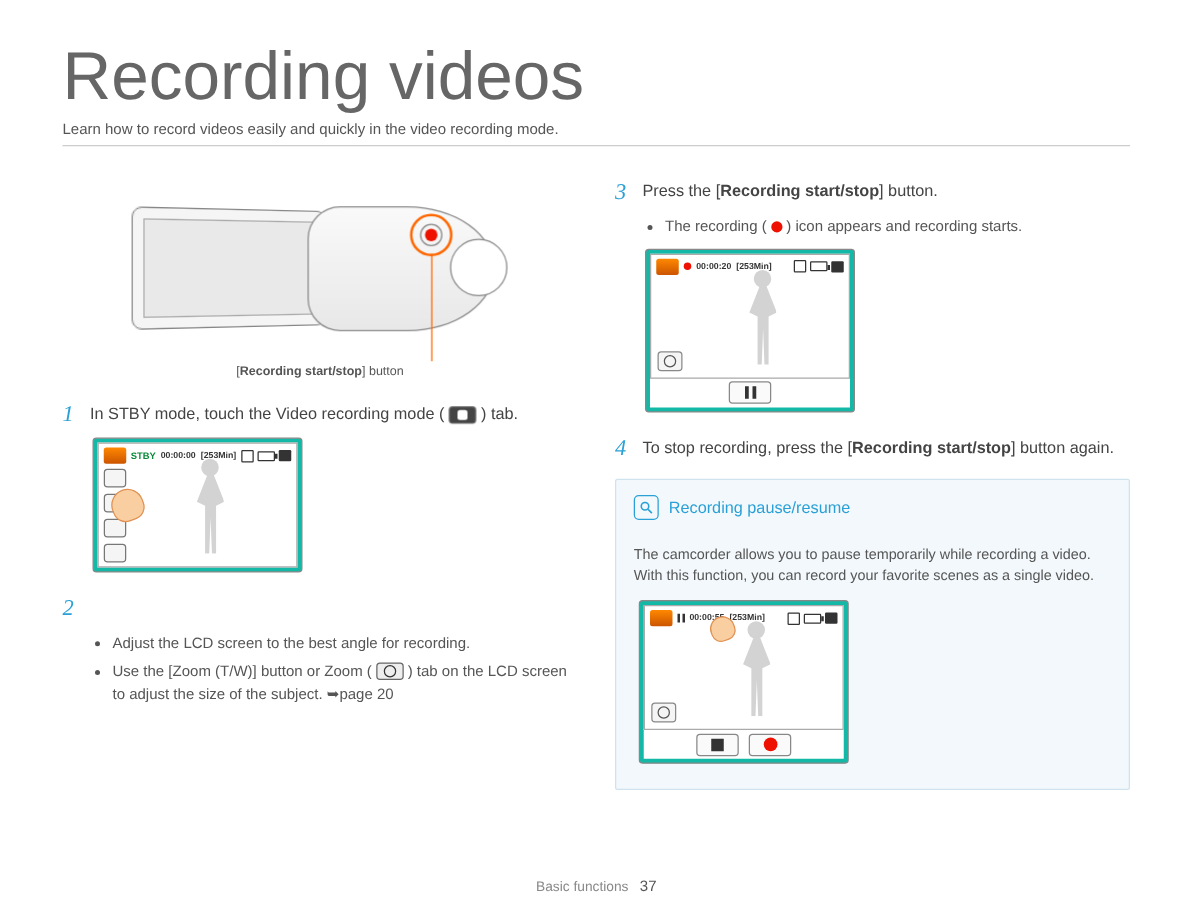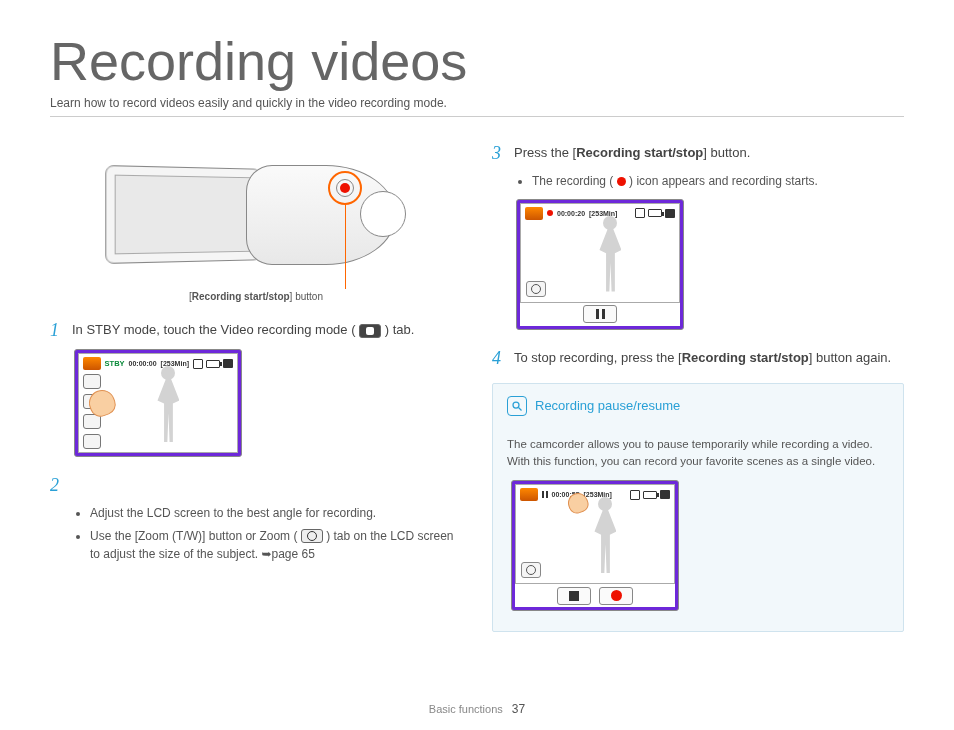--- a/index.html
+++ b/index.html
@@ -114,7 +114,7 @@
     border: 1.5px solid #888;
     border-radius: 3px;
     padding: 3px;
-    background:#6d28d9;
+    background:#14b8a6;
     margin: 8px 0 6px 24px;
     position: relative;
   }

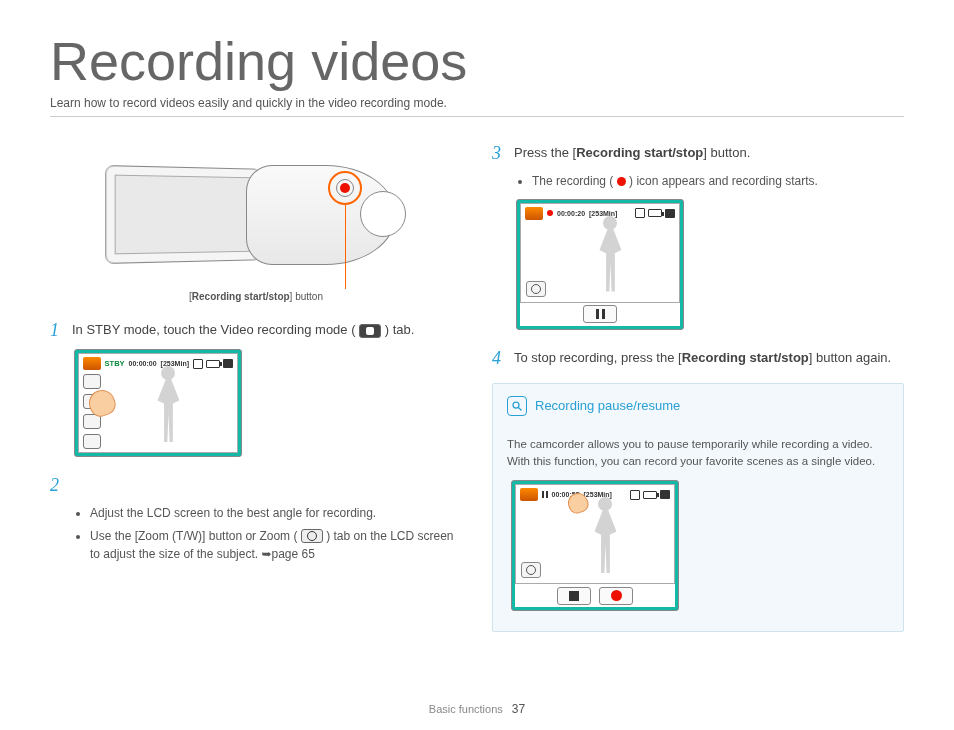--- a/index.html
+++ b/index.html
@@ -286,7 +286,7 @@
         <li>
           <span>Use the [</span><span class="b">Zoom</span><span> (</span><span class="b">T</span><span>/</span><span class="b">W</span><span>)] button or Zoom (</span>
           <span class="inline-icon light zoom"></span>
-          <span>) tab on the LCD screen to adjust the size of the subject. </span><span style="font-family:Arial">➥</span><span>page 65</span>
+          <span>) tab on the LCD screen to adjust the size of the subject. </span><span style="font-family:Arial">➥</span><span>page 20</span>
         </li>
       </ul>
     </div>

